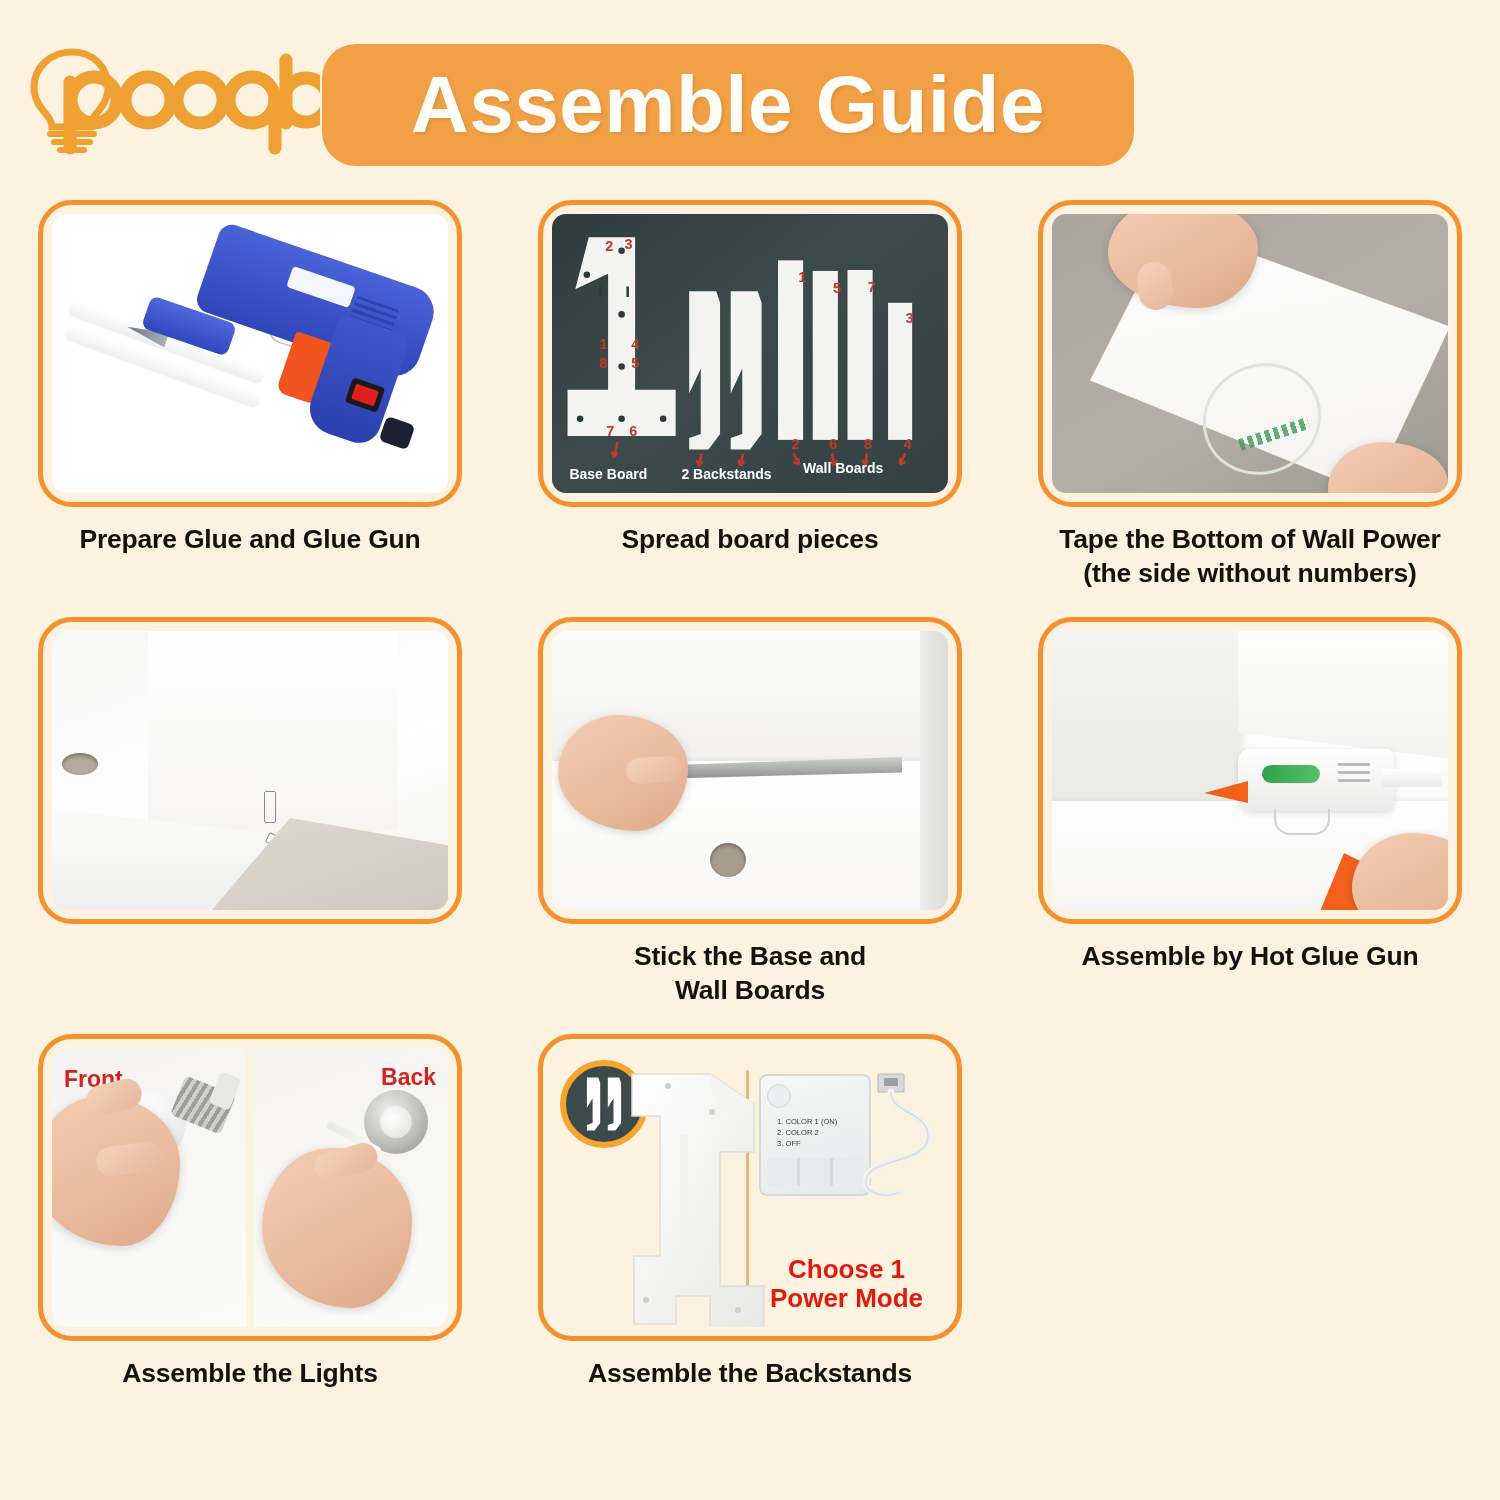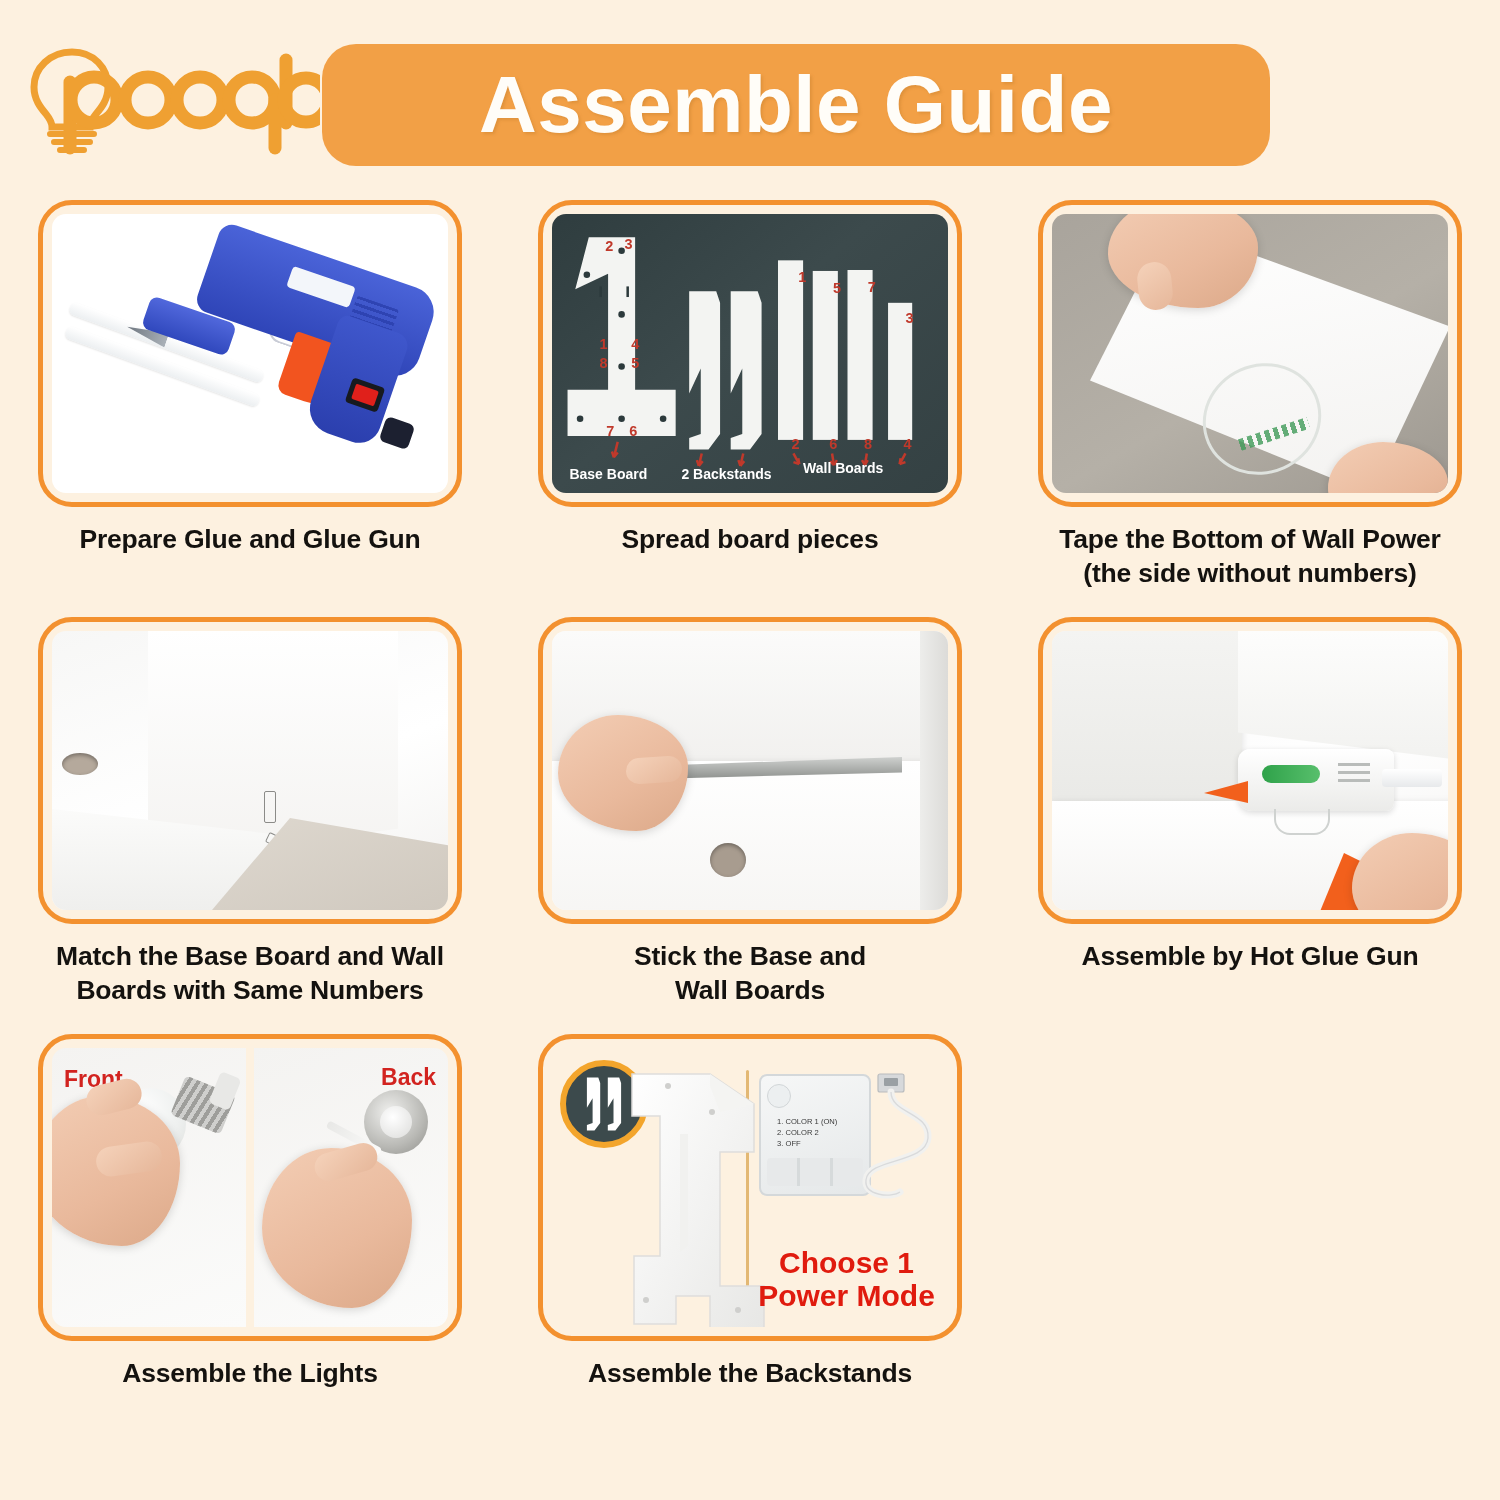--- a/index.html
+++ b/index.html
@@ -18,7 +18,7 @@
 
   .title-banner {
     position: absolute; left: 322px; top: 44px;
-    width: 948px; height: 122px;
+    width: 812px; height: 122px;
     background: #f2a046;
     border-radius: 34px;
     display: flex; align-items: center; justify-content: center; text-align: center;

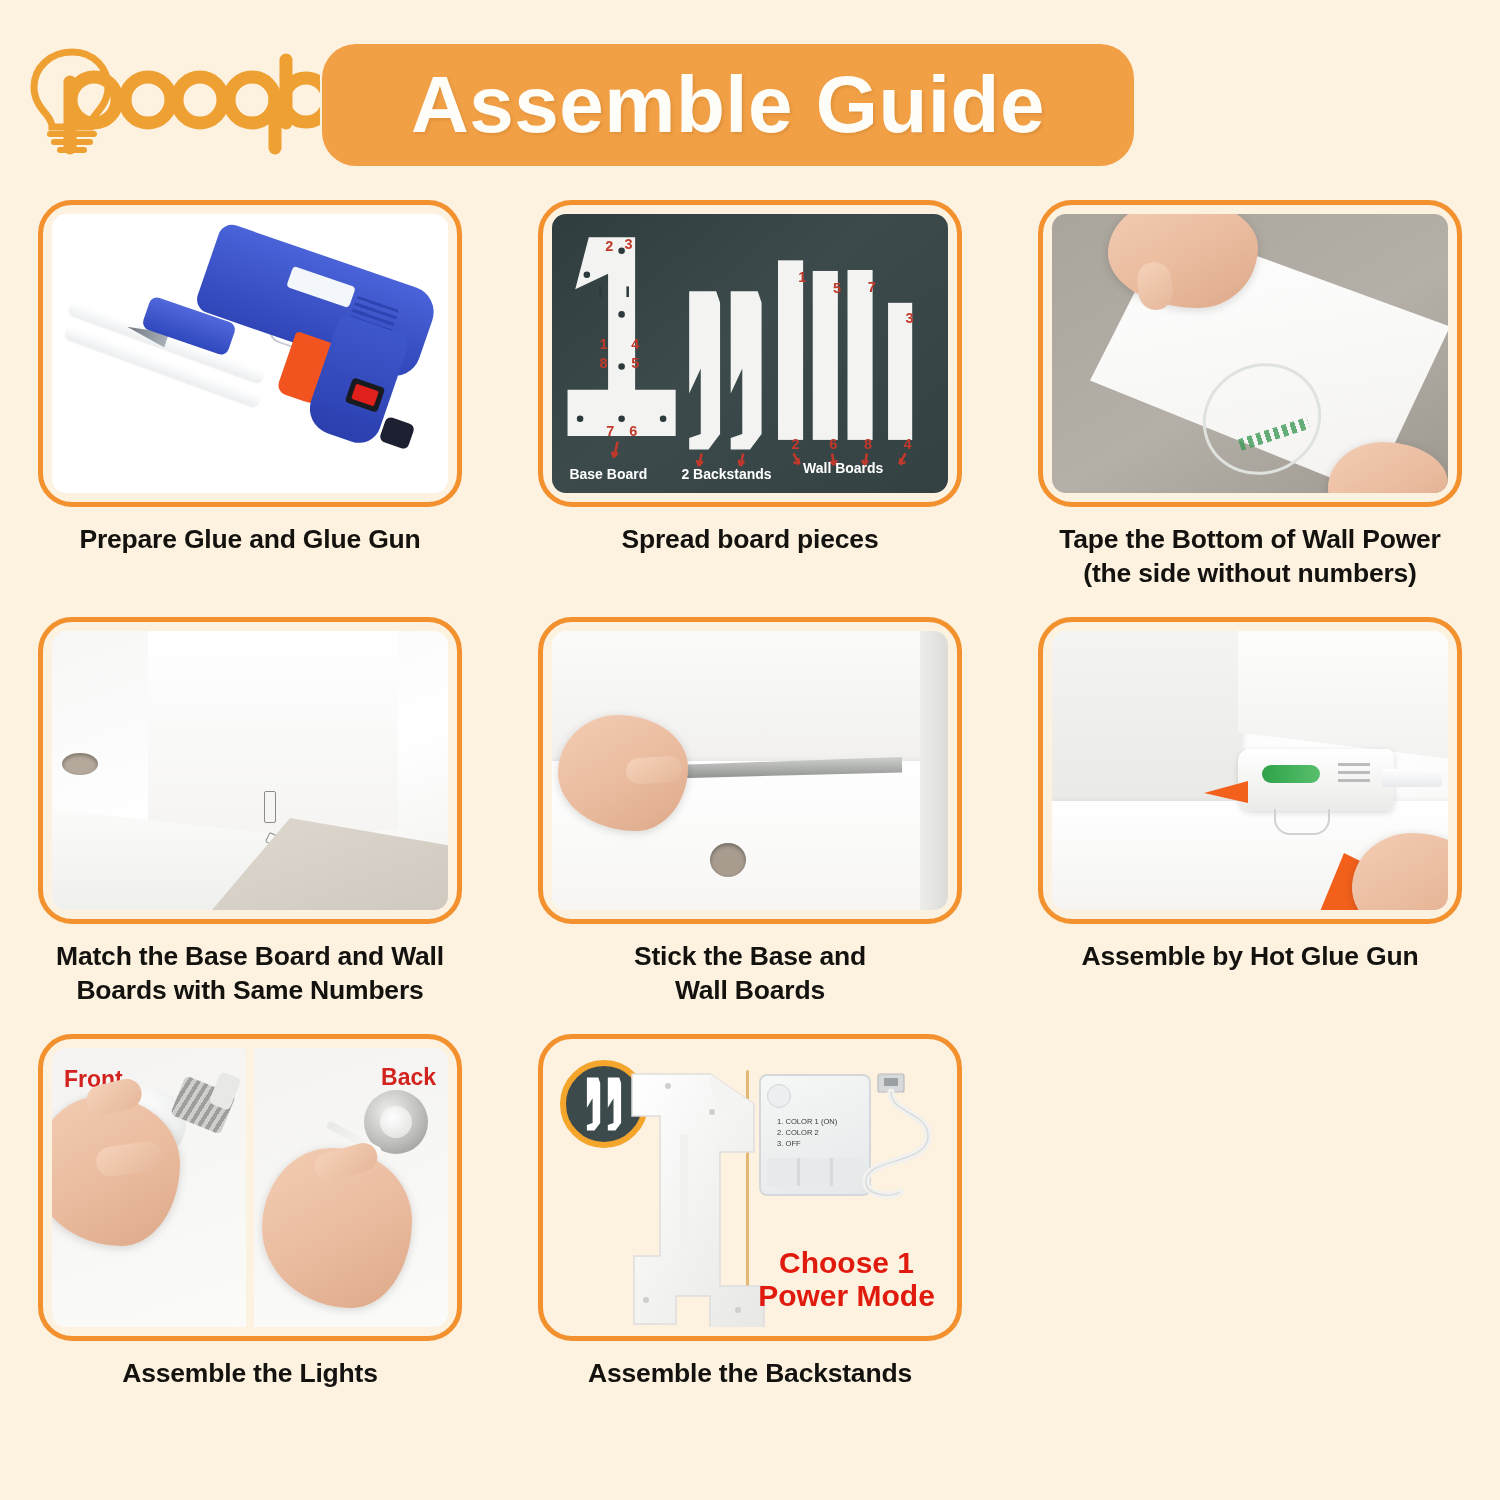--- a/index.html
+++ b/index.html
@@ -306,8 +306,6 @@
           </div>
         </div>
       </div>
-      <div class="caption">Match the Base Board and Wall
-Boards with Same Numbers</div>
     </div>
 
     <div class="cell">

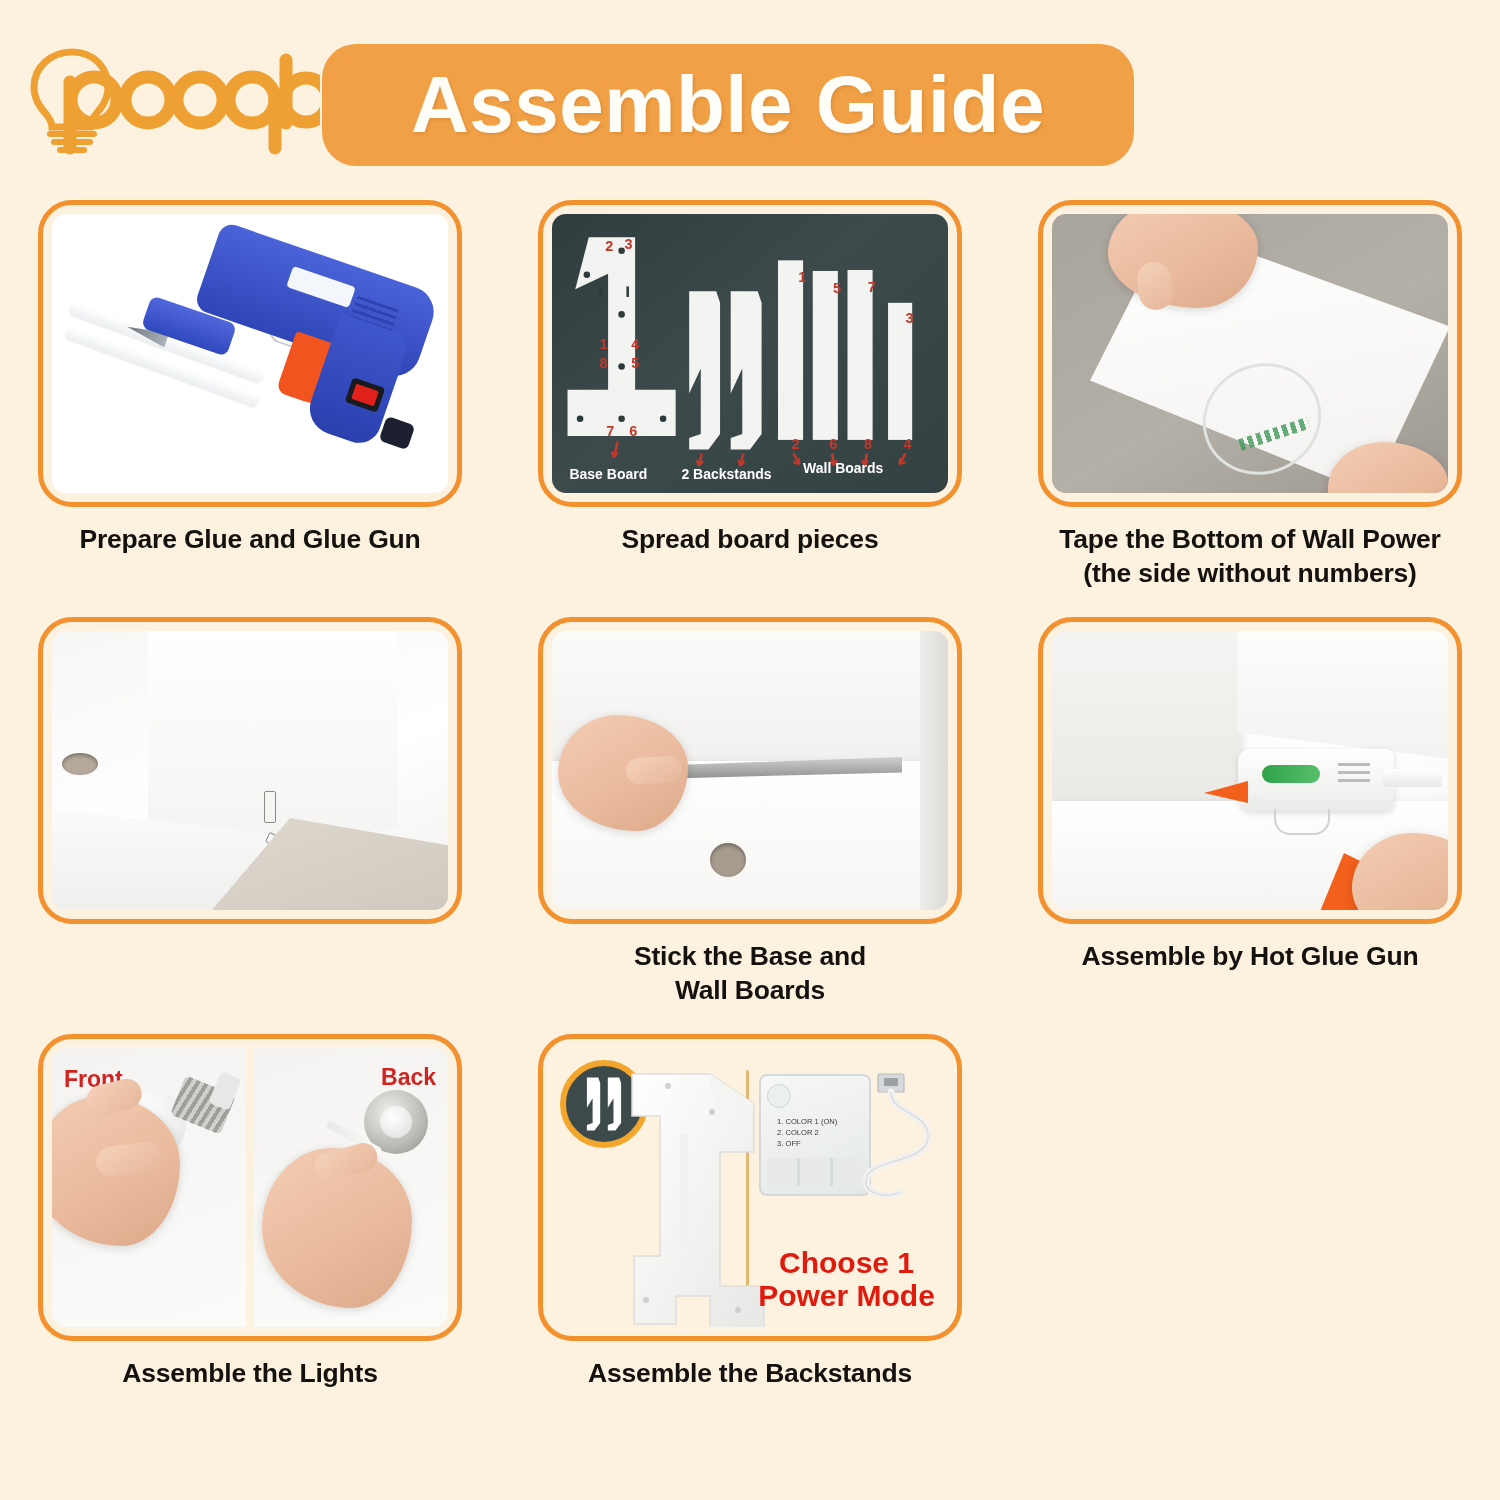--- a/index.html
+++ b/index.html
@@ -136,7 +136,7 @@
   .usb-cable { position: absolute; right: 8px; top: 24px; width: 96px; height: 130px; }
   .choose-text {
     position: absolute; left: 0; right: 4px; bottom: 14px;
-    text-align: center; color: #e01b0e; font-weight: bold; font-size: 30px; line-height: 1.12;
+    text-align: center; color: #e01b0e; font-weight: bold; font-size: 26px; line-height: 1.12;
     white-space: pre-line; font-family: "Liberation Sans", sans-serif;
   }
 </style>

